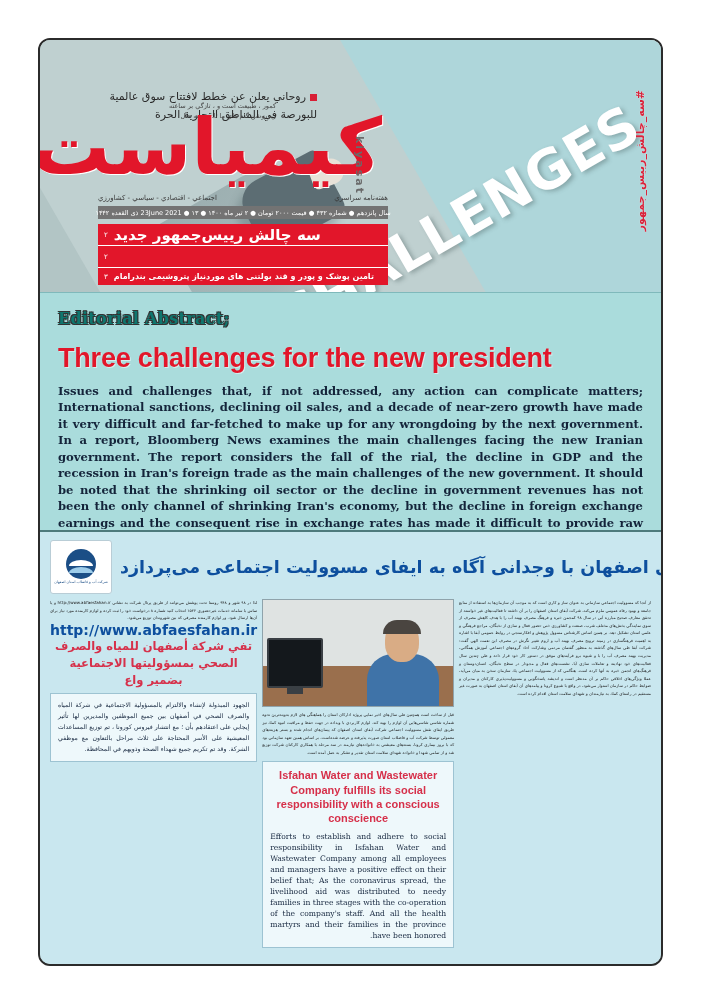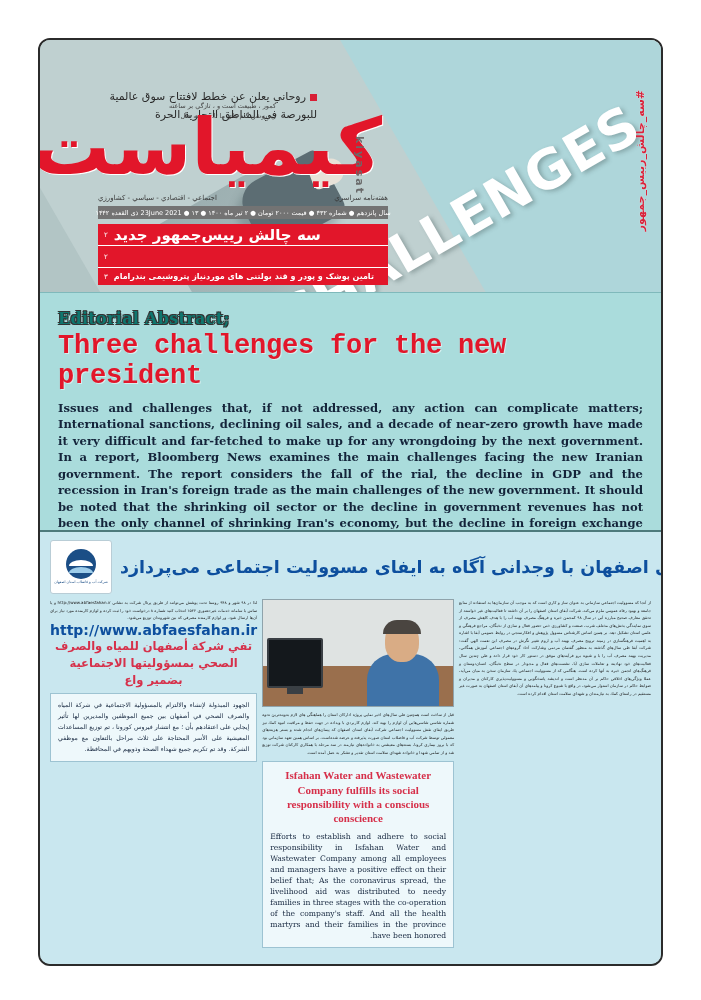--- a/index.html
+++ b/index.html
@@ -107,8 +107,8 @@
     letter-spacing:.3px;
   }
   .ed-head{
-    font-family:Liberation Mono, monospace;font-weight:bold;font-size:27px;color:#e2162a;
-    margin-top:3px;text-shadow:1px 1px 0 rgba(255,255,255,.5);letter-spacing:-.2px;
+    font-family:Liberation Sans, sans-serif;font-weight:bold;font-size:27px;color:#e2162a;
+    margin-top:15px;text-shadow:1px 1px 0 rgba(255,255,255,.5);letter-spacing:-.2px;
   }
   .ed-body{
     margin-top:9px;font-family:"DejaVu Serif",serif;font-weight:bold;font-size:11.6px;

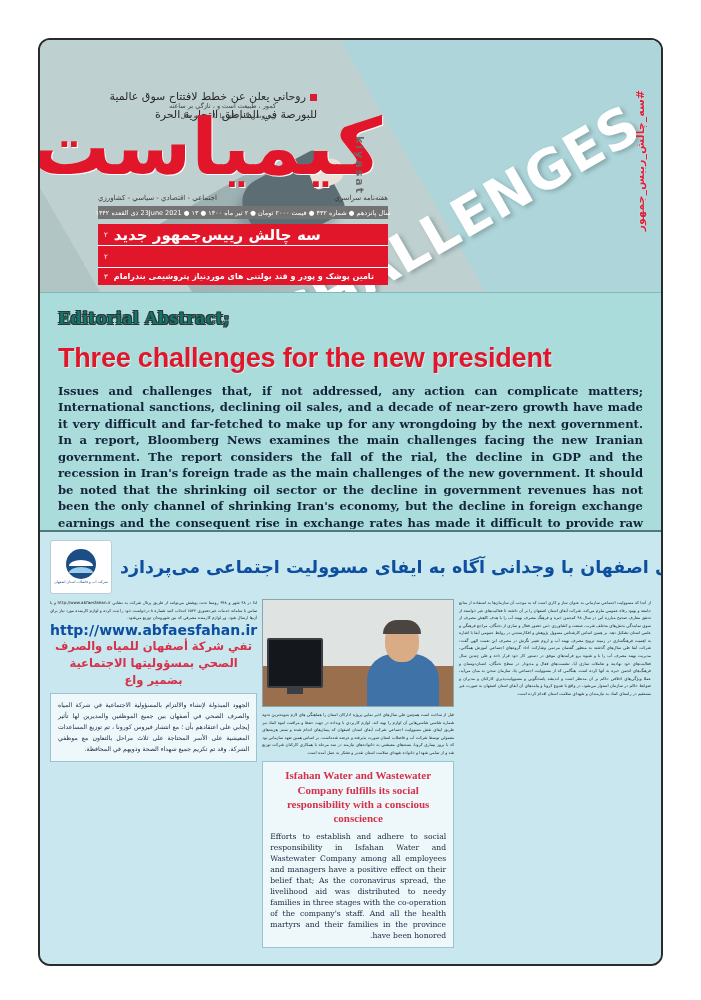--- a/index.html
+++ b/index.html
@@ -153,7 +153,7 @@
 
   .en-box{margin-top:5px;background:#eef8fb;border:1px solid #9dc3d2;padding:6px 7px;box-sizing:border-box;}
   .en-head{
-    font-family:Liberation Serif, serif;font-weight:bold;font-size:11px;color:#d6304a;
+    font-family:Liberation Sans, sans-serif;font-weight:bold;font-size:11px;color:#d6304a;
     text-align:center;line-height:1.3;
   }
   .en-body{

